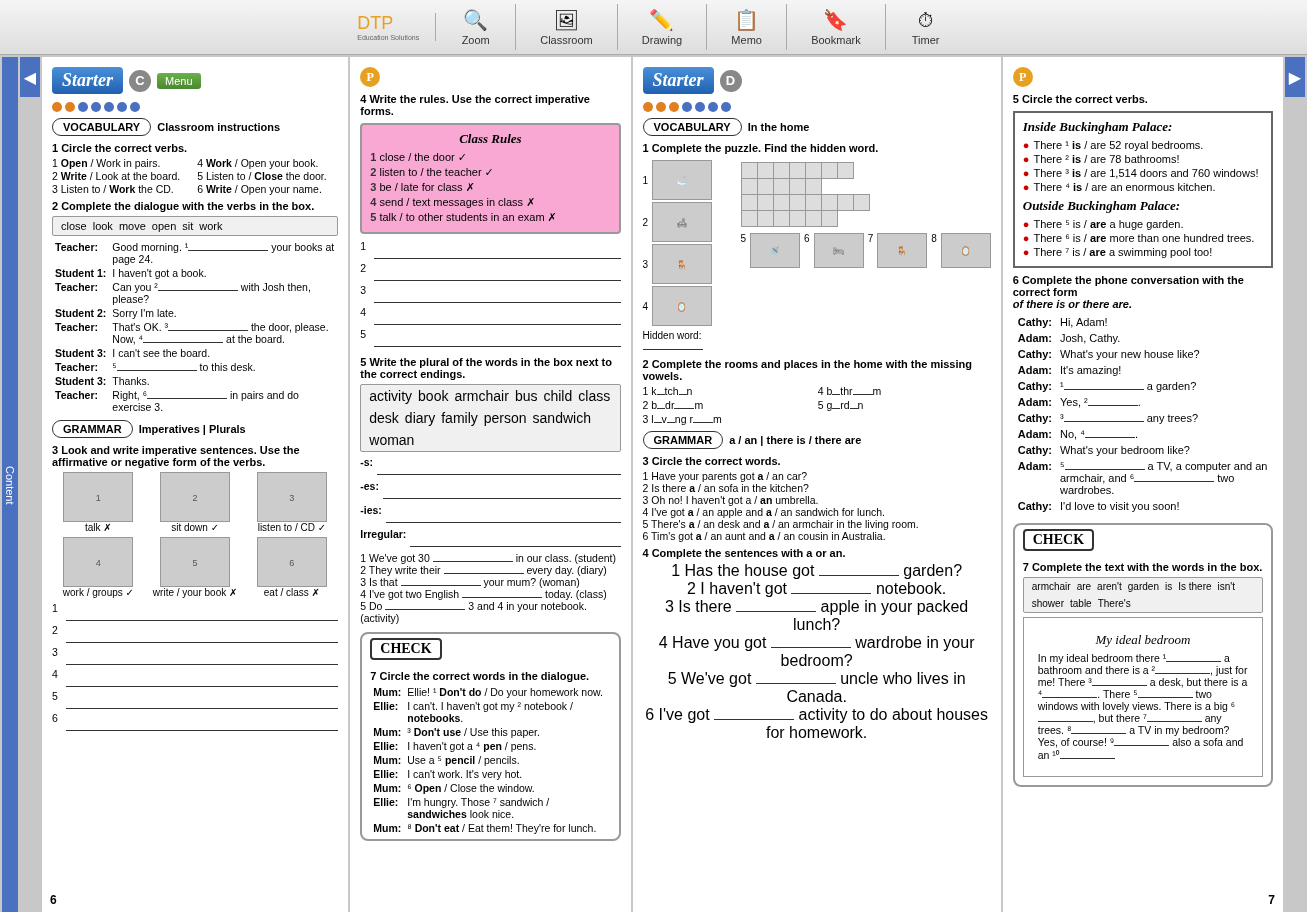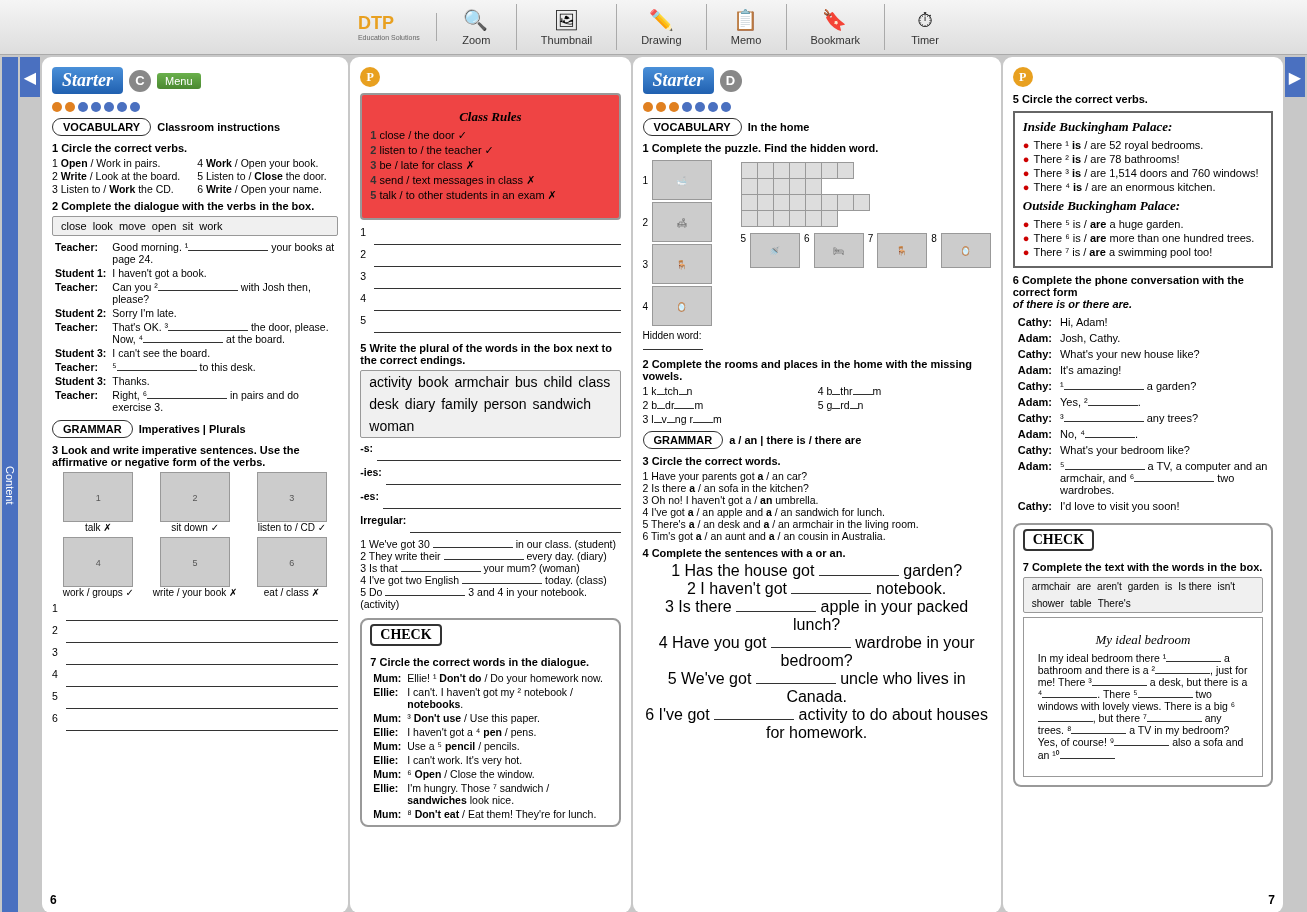--- a/index.html
+++ b/index.html
@@ -15,7 +15,7 @@
       display: flex; align-items: center; padding: 0 16px;
       border-right: 1px solid #aaa;
     }
-    .toolbar-logo .dtp-text { font-size: 18px; font-weight: bold; color: #e8a020; }
+    .toolbar-logo .dtp-text { font-size: 18px; font-weight: normal; color: #e8a020; }
     .toolbar-logo .edu-text { font-size: 7px; color: #666; display: block; }
     .toolbar-btn {
       display: flex; flex-direction: column; align-items: center; padding: 4px 24px;

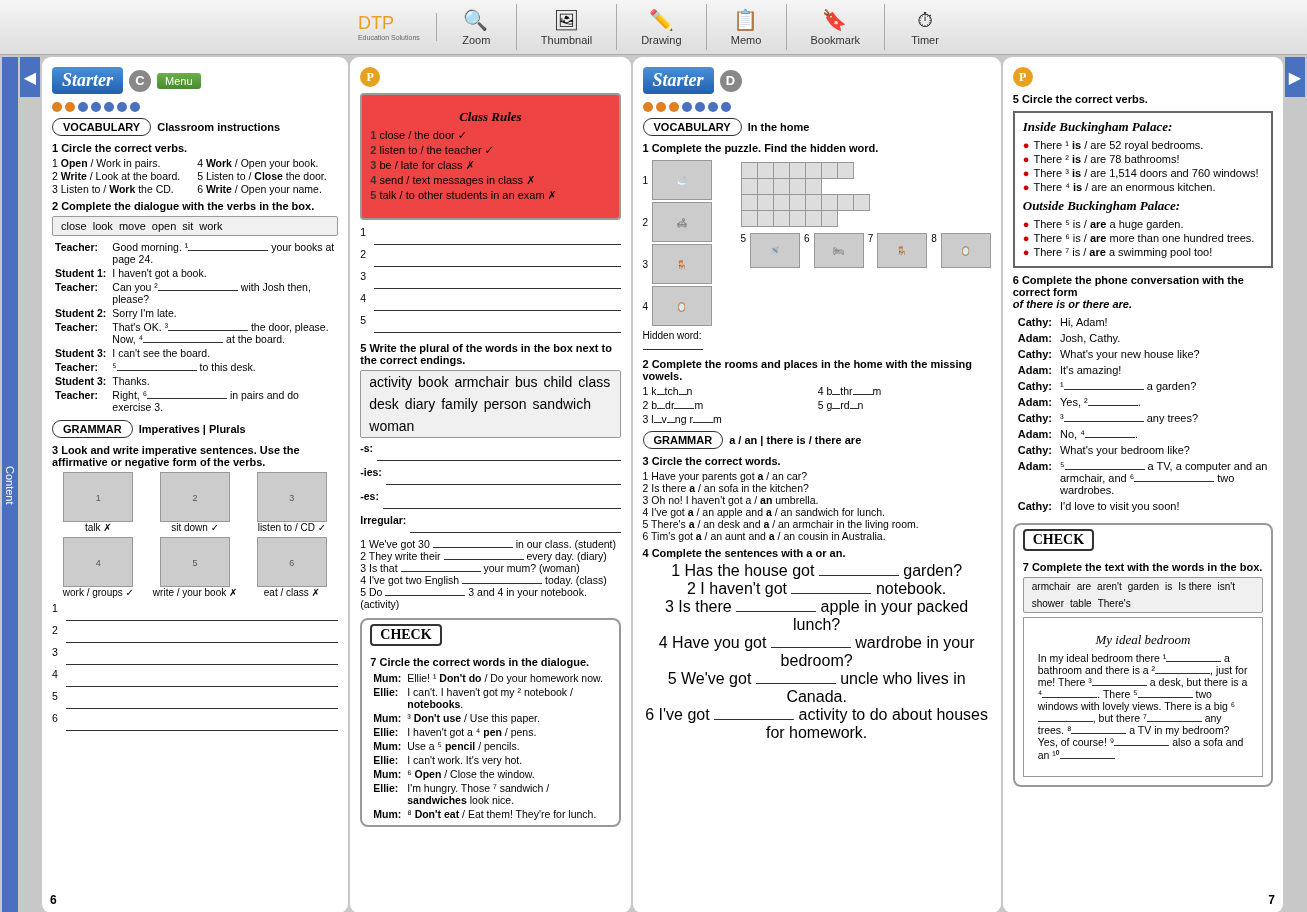--- a/index.html
+++ b/index.html
@@ -197,7 +197,7 @@
   </div>
   <div class="toolbar-btn">
     <span class="tb-icon">🖼</span>
-    <span class="tb-label">Thumbnail</span>
+    <span class="tb-label">Classroom</span>
   </div>
   <div class="toolbar-btn">
     <span class="tb-icon">✏️</span>

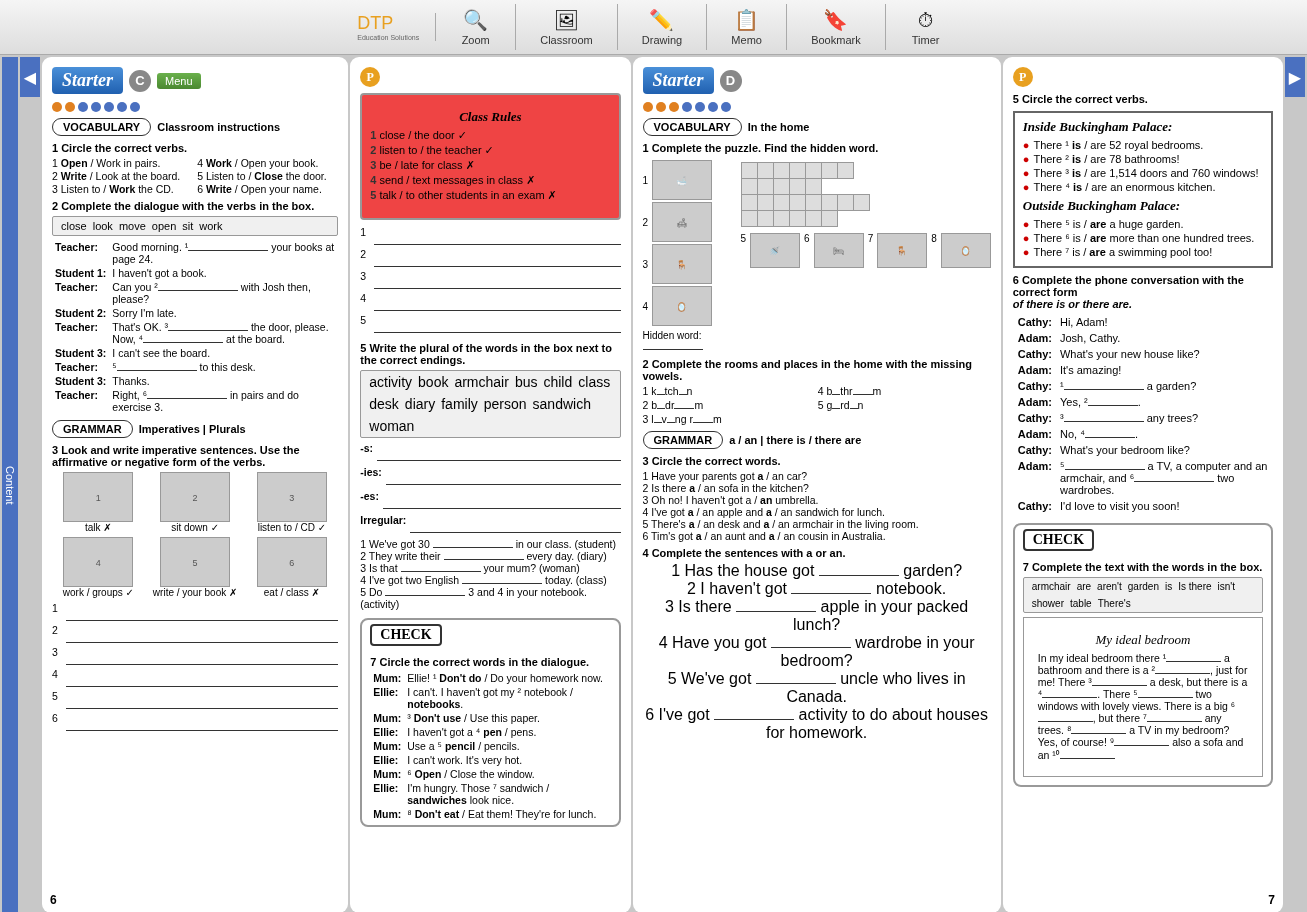--- a/index.html
+++ b/index.html
@@ -35,7 +35,6 @@
     .page-panel {
       background: white; flex: 1; padding: 10px; position: relative;
       min-height: 850px;
-      border-radius: 9px;
     }
     .page-panel.left { flex: 1.1; }
     .page-panel.center-left { flex: 1; }

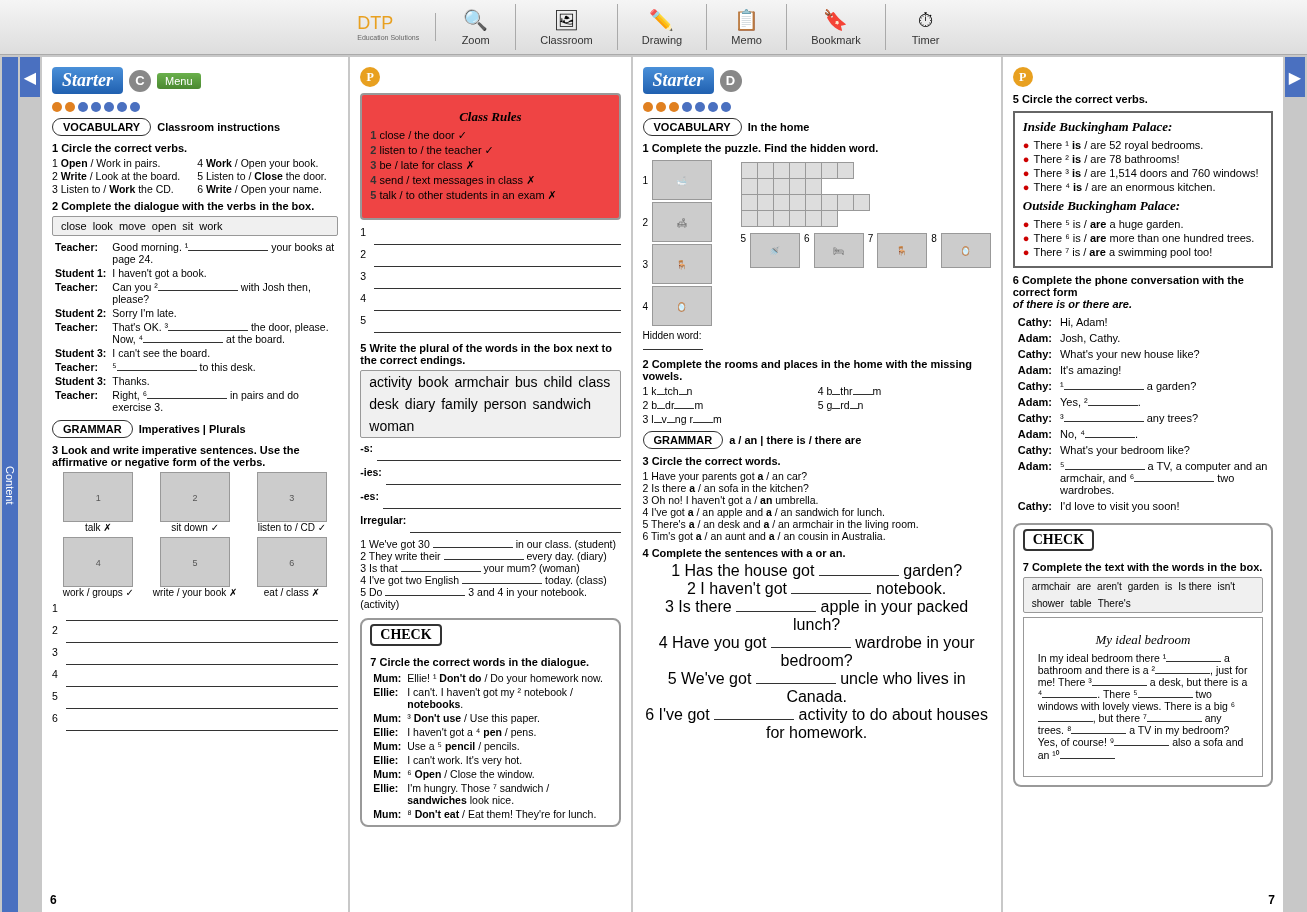--- a/index.html
+++ b/index.html
@@ -369,6 +369,7 @@
   <div class="page-panel center-left">
     <div class="p-badge">P</div>
 
+    <div class="question-title">4  Write the rules. Use the correct imperative forms.</div>
     <div class="rules-box">
       <div class="rules-title">Class Rules</div>
       <div class="rule-item"><b class="rule-num">1</b>  close / the door ✓</div>

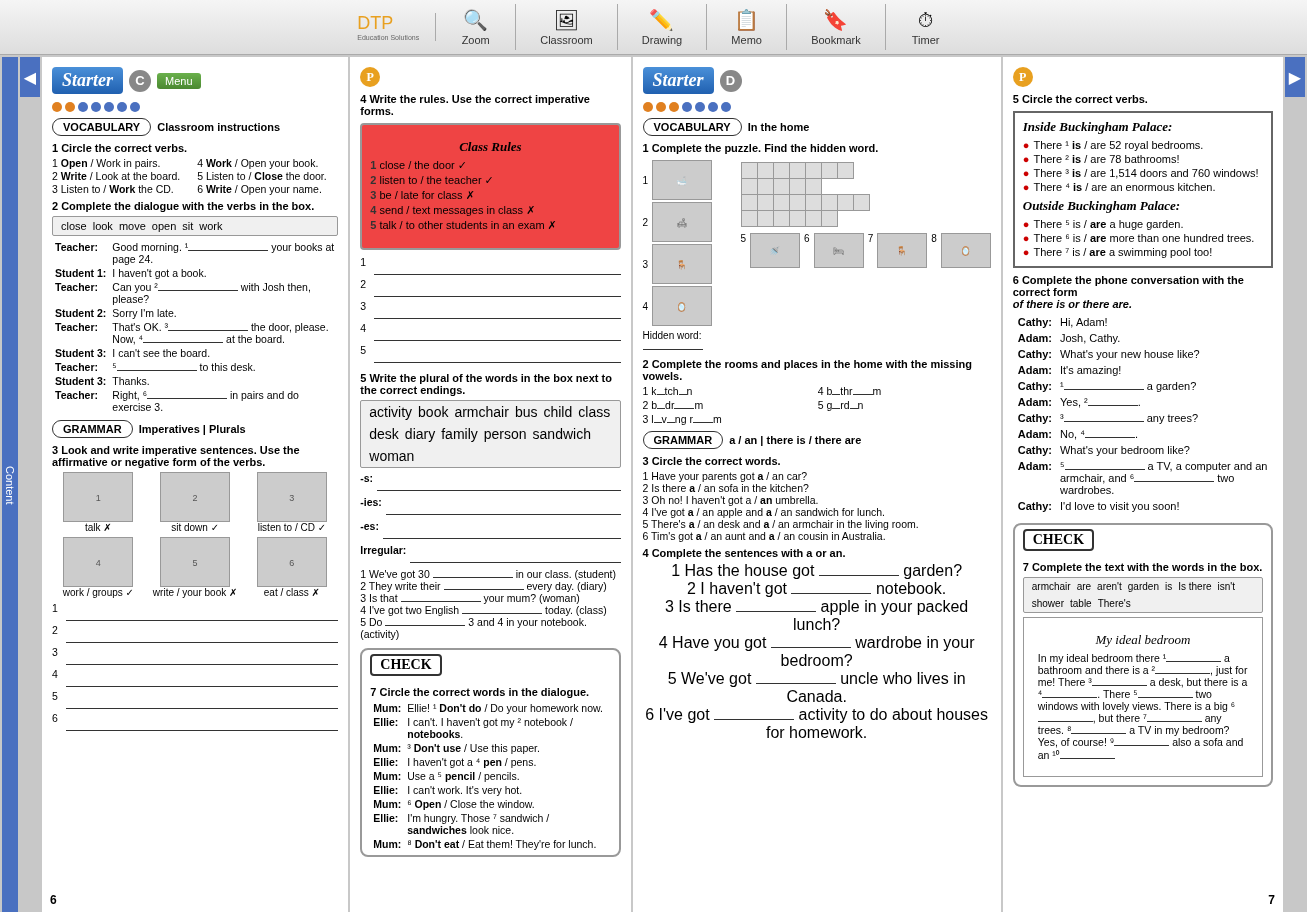--- a/index.html
+++ b/index.html
@@ -94,8 +94,8 @@
 
     
     .rules-box {
-      border: 2px solid #999; border-radius: 4px; padding: 14px 8px; margin: 6px 0;
-      background: #ef4444;
+      border: 2px solid #999; border-radius: 4px; padding: 6px 8px; margin: 6px 0;
+      background: #f9a8d4;
     }
     .rules-title {
       font-family: Georgia, serif; font-size: 13px; font-style: italic;

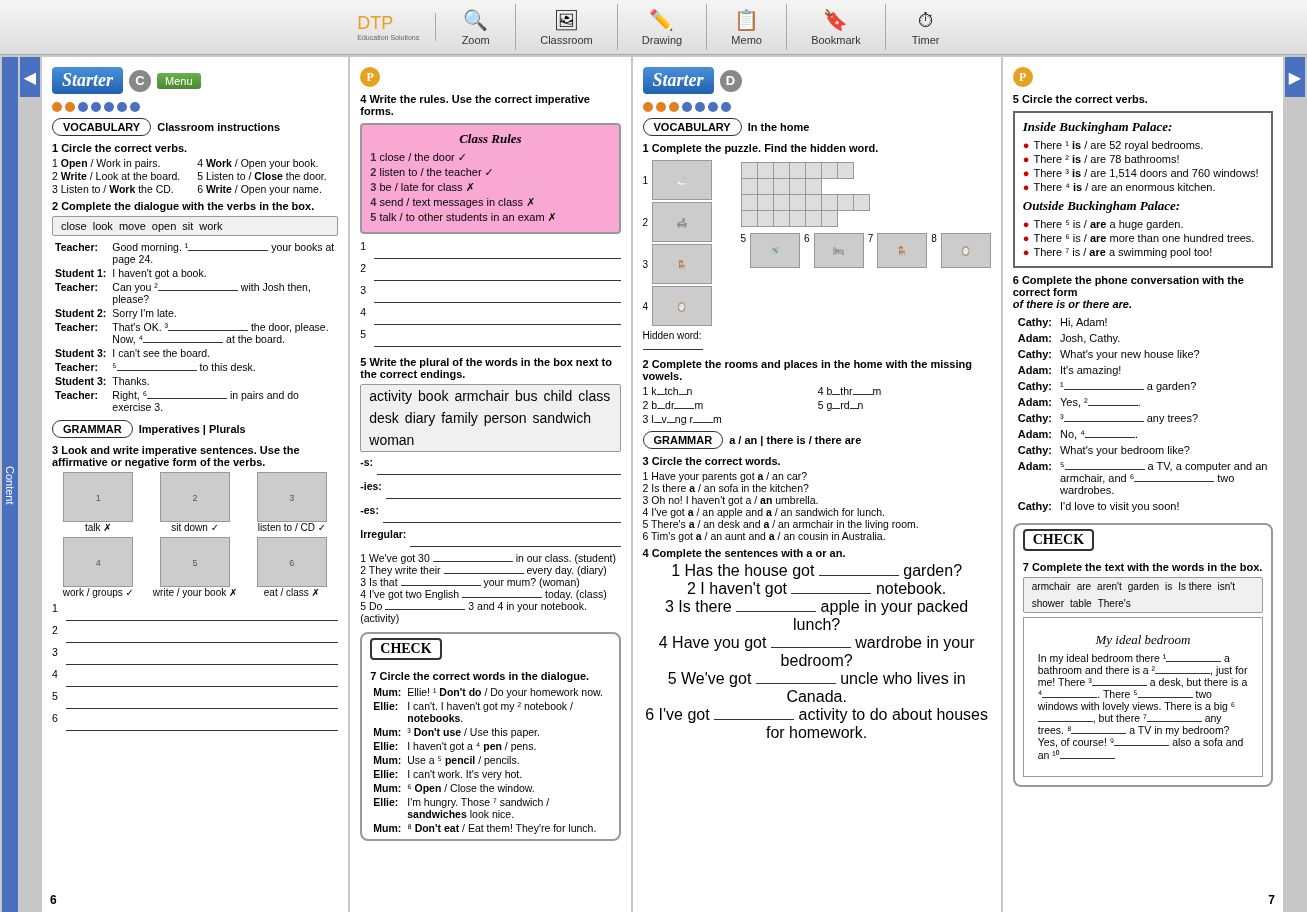--- a/index.html
+++ b/index.html
@@ -423,11 +423,11 @@
           <div class="fill-line" style="flex:1;"></div>
         </div>
       <div style="display:flex;gap:4px;margin:2px 0;">
+          <b>-es:</b>
+          <div class="fill-line" style="flex:1;"></div>
+        </div>
+      <div style="display:flex;gap:4px;margin:2px 0;">
           <b>-ies:</b>
-          <div class="fill-line" style="flex:1;"></div>
-        </div>
-      <div style="display:flex;gap:4px;margin:2px 0;">
-          <b>-es:</b>
           <div class="fill-line" style="flex:1;"></div>
         </div>
       <div style="display:flex;gap:4px;margin:2px 0;">

